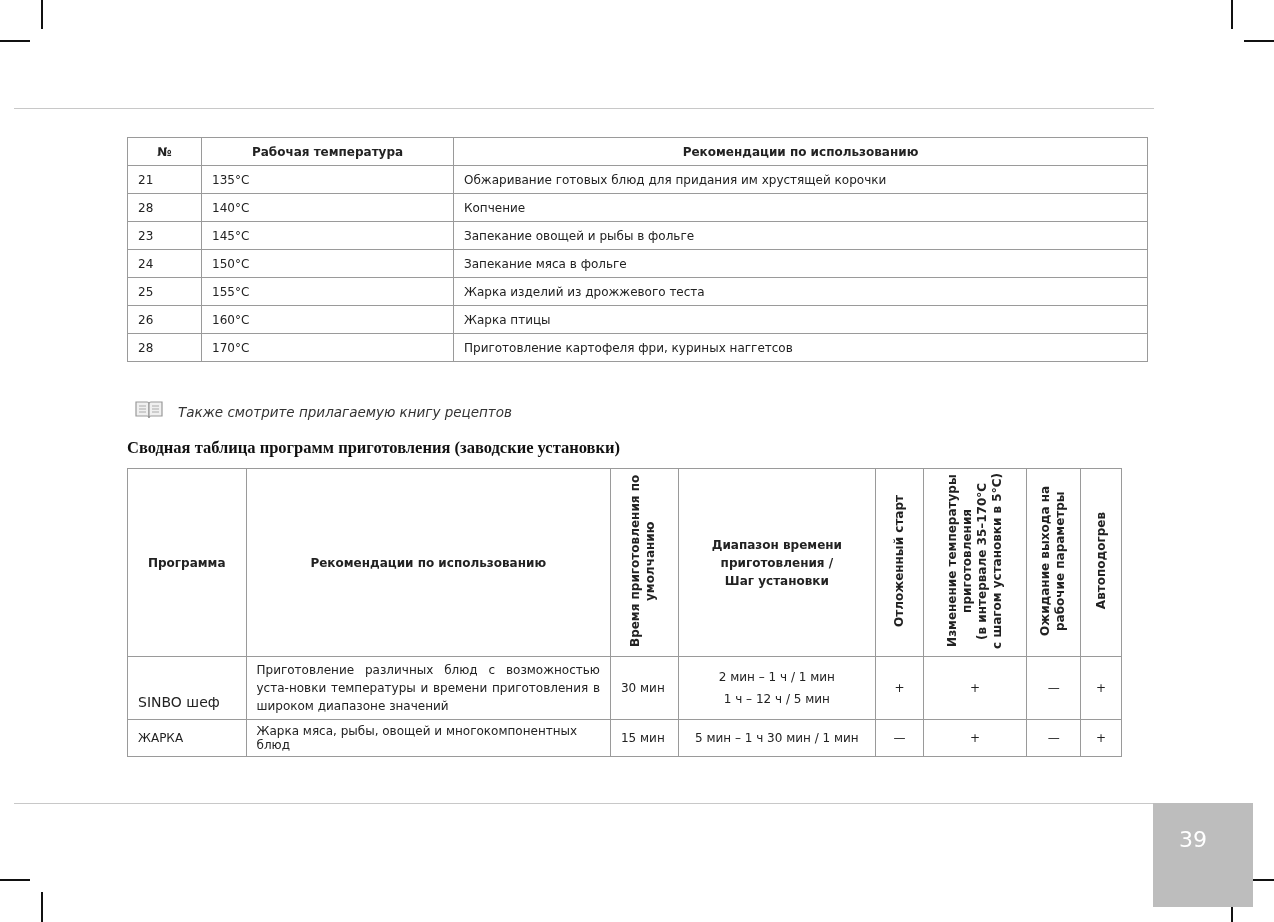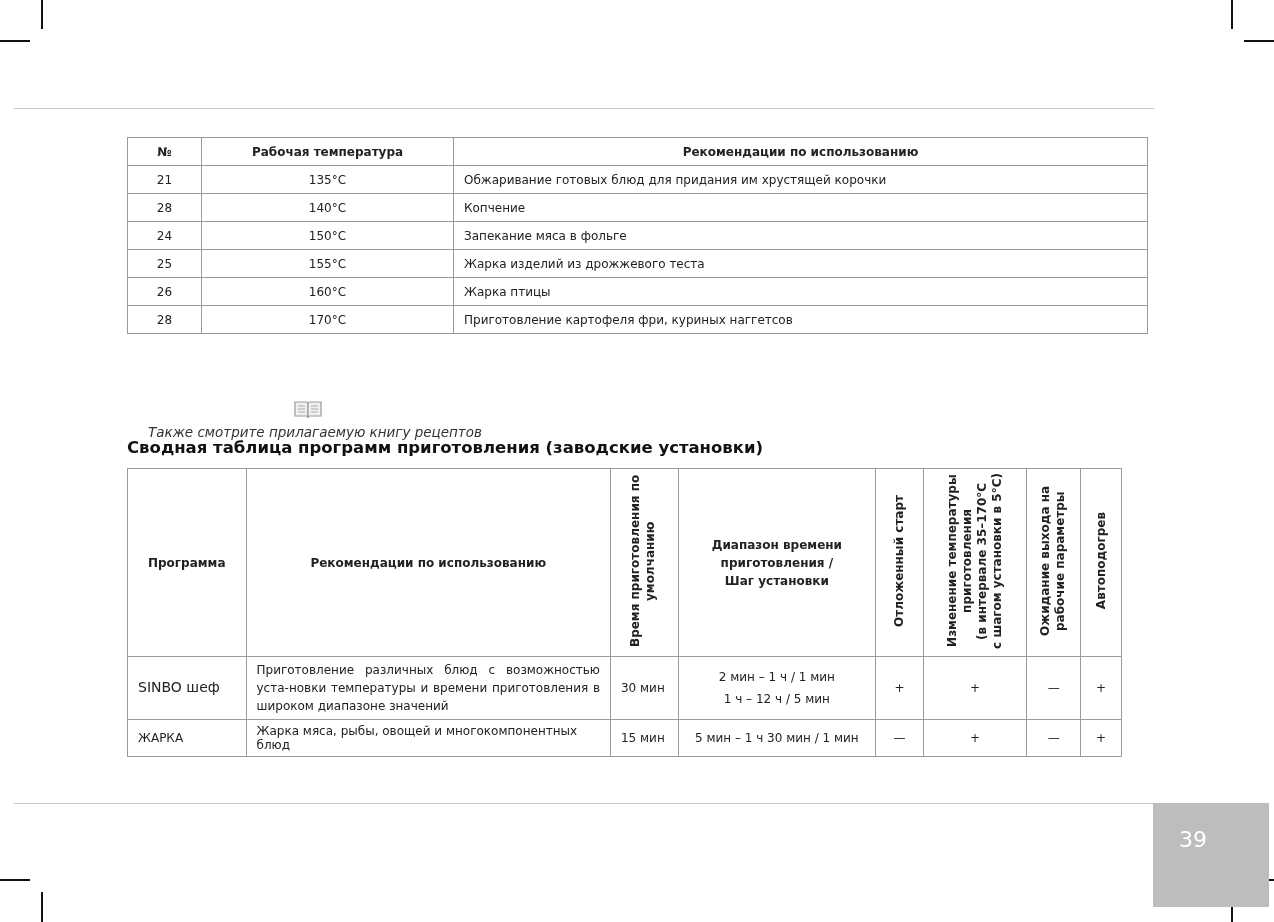--- a/index.html
+++ b/index.html
@@ -12,7 +12,7 @@
   #t1 { left:127px; top:137px; width:1021px; }
   #t1 th { height:27px; font-weight:bold; font-size:12px; text-align:center; }
   #t1 td { height:27px; }
-  #t1 td.c { text-align:center; }
+  #t1 td.c { text-align:left; }
   .note { position:absolute; left:134px; top:400px; display:flex; align-items:center;flex-direction:column; }
   .note-text { font-style:italic; font-size:13.5px; color:#333; margin-left:14px; }
   .heading { position:absolute; left:127px; top:438px; font-size:16.5px; font-weight:bold; color:#111; }

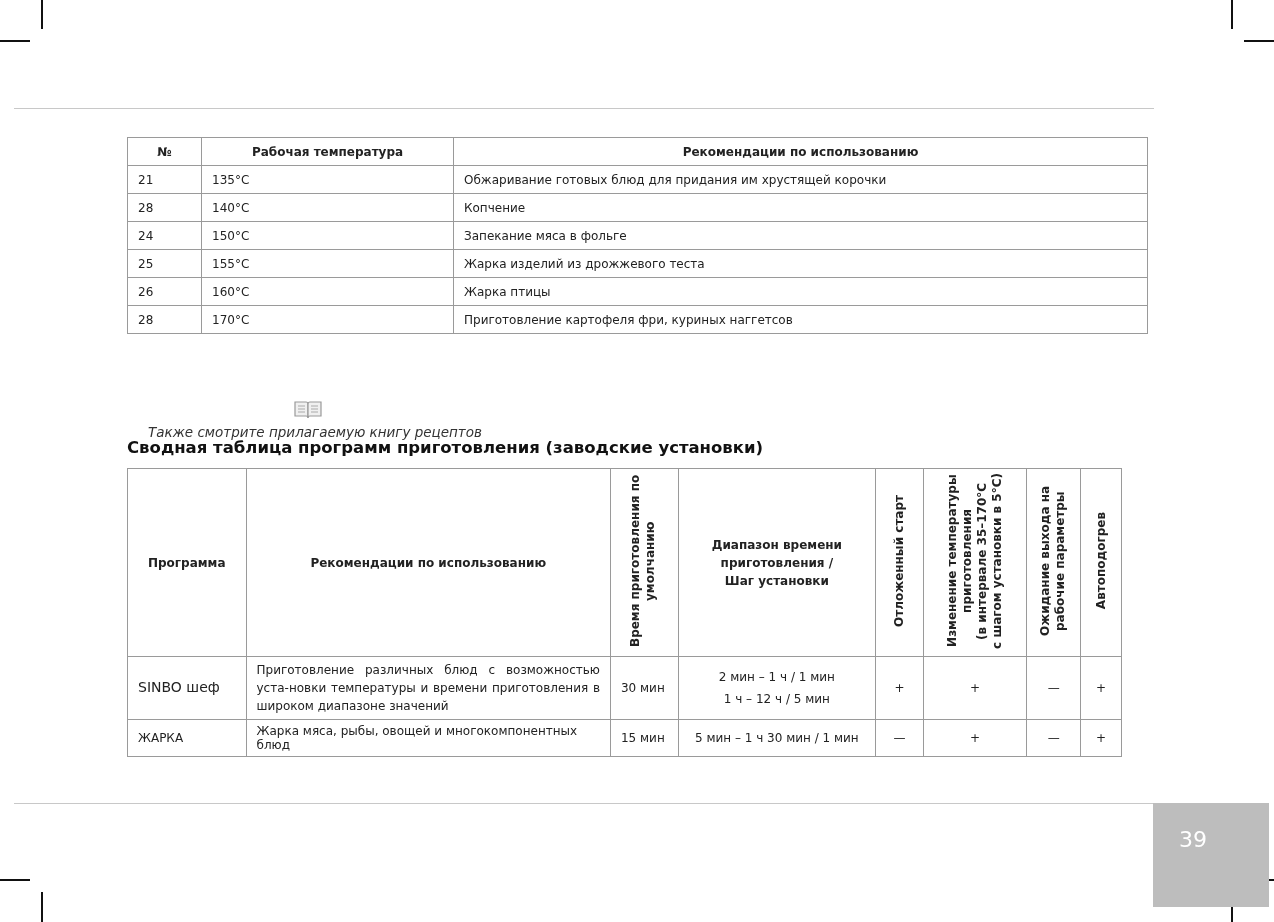--- a/index.html
+++ b/index.html
@@ -62,6 +62,11 @@
         <td class="c">28</td>
         <td class="c">140°C</td>
         <td>Копчение</td>
+      </tr>
+  <tr>
+        <td class="c">23</td>
+        <td class="c">145°C</td>
+        <td>Запекание овощей и рыбы в фольге</td>
       </tr>
   <tr>
         <td class="c">24</td>

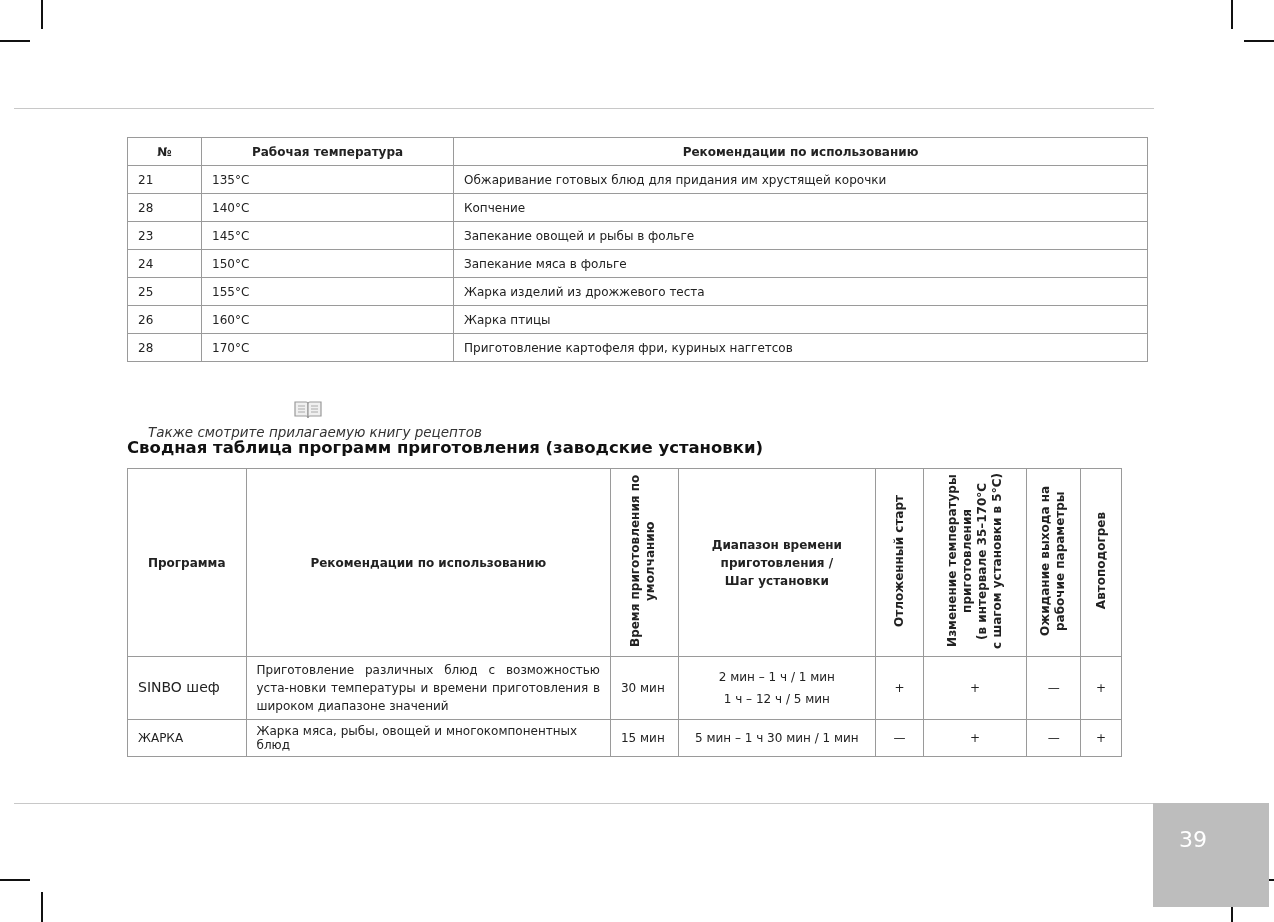--- a/index.html
+++ b/index.html
@@ -13,7 +13,7 @@
   #t1 th { height:27px; font-weight:bold; font-size:12px; text-align:center; }
   #t1 td { height:27px; }
   #t1 td.c { text-align:left; }
-  .note { position:absolute; left:134px; top:400px; display:flex; align-items:center;flex-direction:column; }
+  .note { position:absolute; left:134px; top:400px; display:flex; align-items:center; }
   .note-text { font-style:italic; font-size:13.5px; color:#333; margin-left:14px; }
   .heading { position:absolute; left:127px; top:438px; font-size:16.5px; font-weight:bold; color:#111; }
   #t2 { left:127px; top:468px; width:995px; }

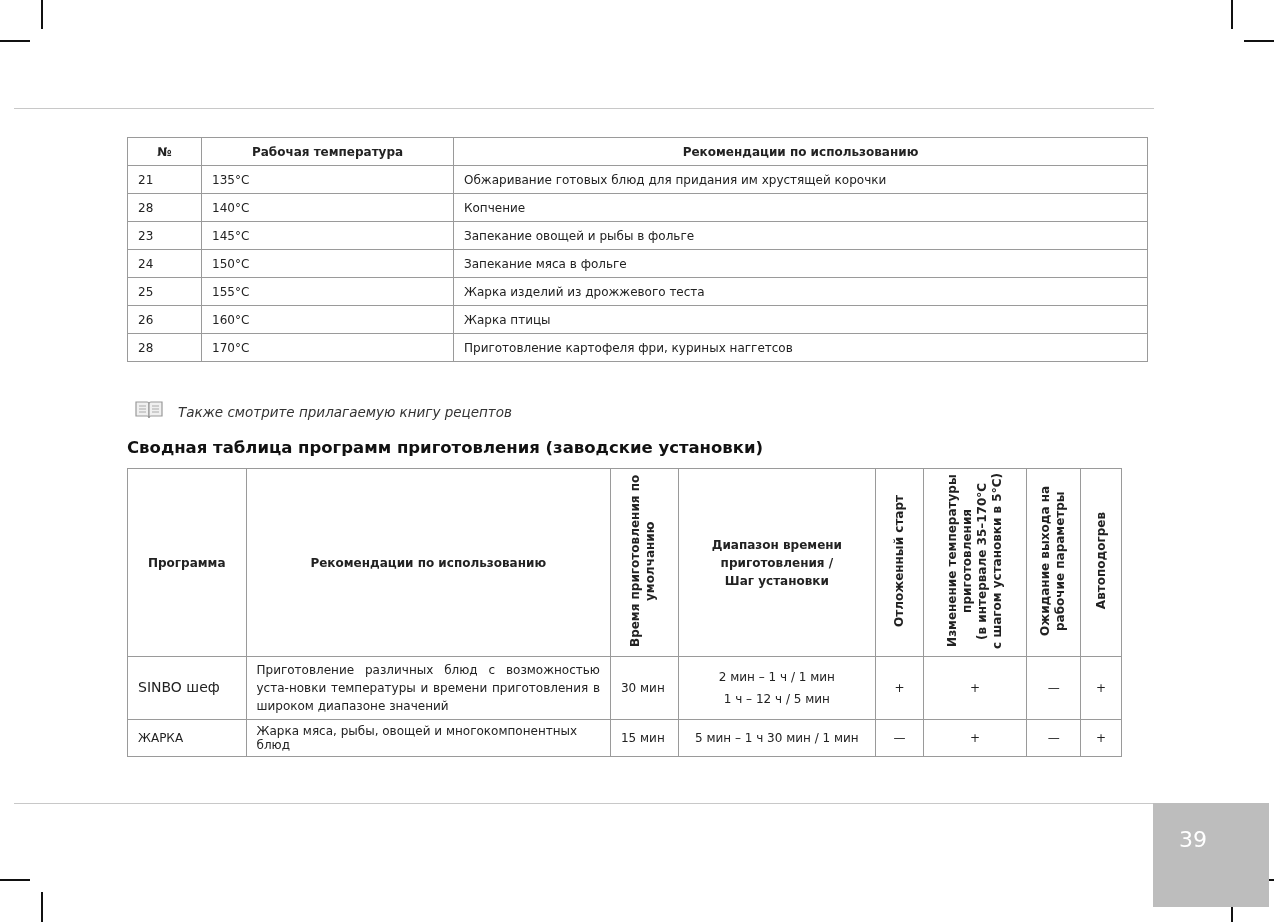--- a/index.html
+++ b/index.html
@@ -15,7 +15,7 @@
   #t1 td.c { text-align:left; }
   .note { position:absolute; left:134px; top:400px; display:flex; align-items:center; }
   .note-text { font-style:italic; font-size:13.5px; color:#333; margin-left:14px; }
-  .heading { position:absolute; left:127px; top:438px; font-size:16.5px; font-weight:bold; color:#111; }
+  .heading { position:absolute; left:127px; top:438px; font-size:16.5px; font-weight:bold; color:#111;font-family:Liberation Serif, serif; }
   #t2 { left:127px; top:468px; width:995px; }
   #t2 th { font-weight:bold; font-size:12px; text-align:center; height:176px; padding:0 0; }
   #t2 th.v { padding:4px 0; width:40px; }

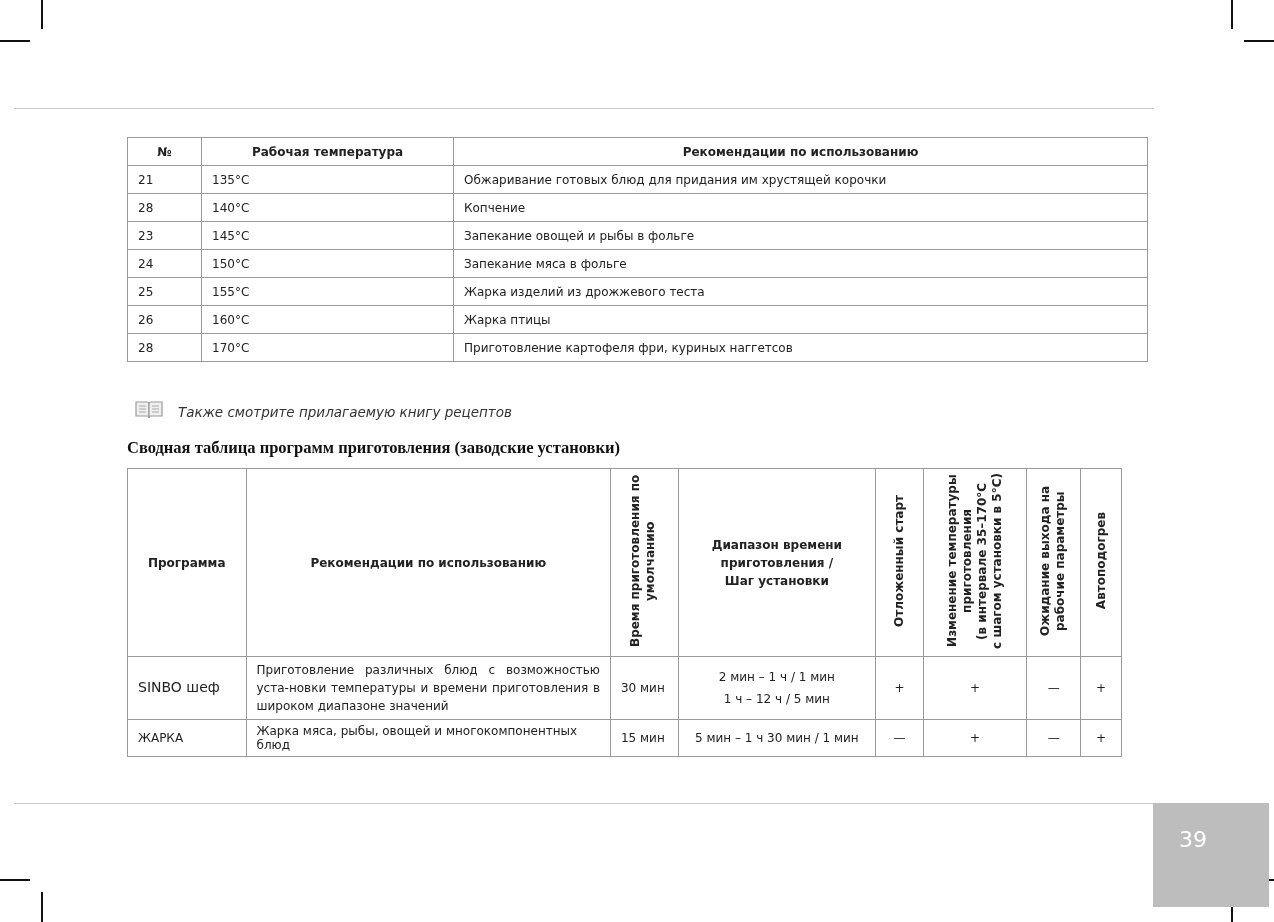--- a/index.html
+++ b/index.html
@@ -136,7 +136,7 @@
     <th class="v"><span class="vt">Автоподогрев</span></th>
   </tr>
   <tr style="height:62px">
-    <td style="font-size:14px;vertical-align:bottom;padding-bottom:24px">SINBO шеф</td>
+    <td style="font-size:14px;vertical-align:bottom;padding-bottom:9px">SINBO шеф</td>
     <td class="desc">Приготовление различных блюд с возможностью уста-новки температуры и времени приготовления в широком диапазоне значений</td>
     <td>30 мин</td>
     <td class="c" style="line-height:22px">

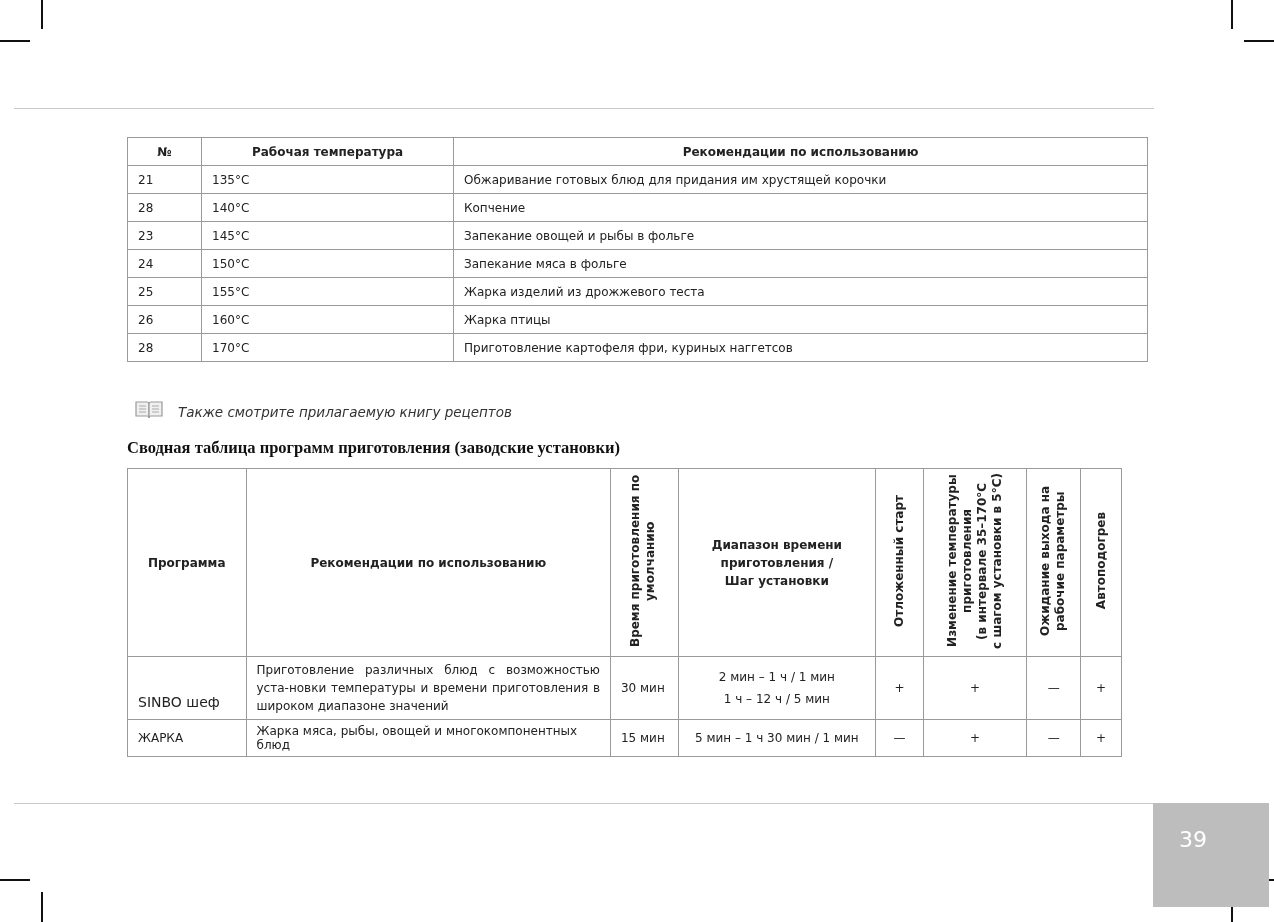--- a/index.html
+++ b/index.html
@@ -23,7 +23,7 @@
   #t2 td { font-size:12px; padding:4px 10px; }
   #t2 td.c { text-align:center; }
   .desc { text-align:justify; line-height:18px;margin-left:8px; }
-  .pageno { position:absolute; left:1153px; top:803px; width:116px; height:104px; background:#bdbdbd; }
+  .pageno { position:absolute; left:1153px; top:803px; width:100px; height:104px; background:#bdbdbd; }
   .pageno span { position:absolute; left:26px; top:24px; color:#fff; font-size:22px; }
 </style>
 </head>

